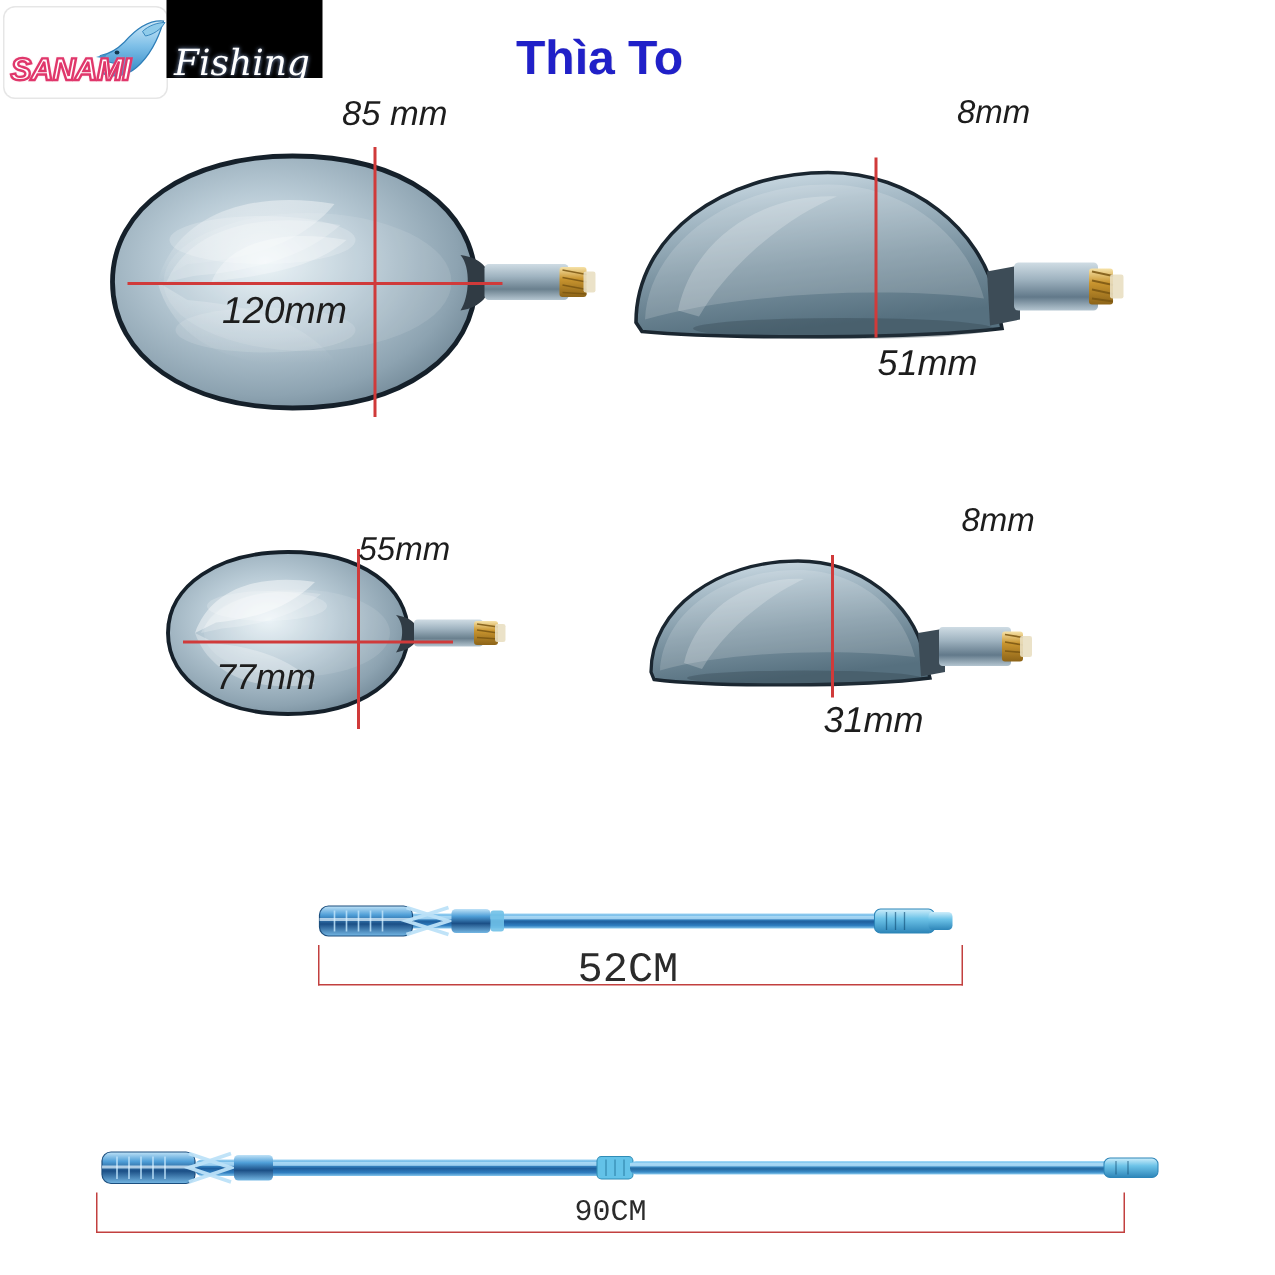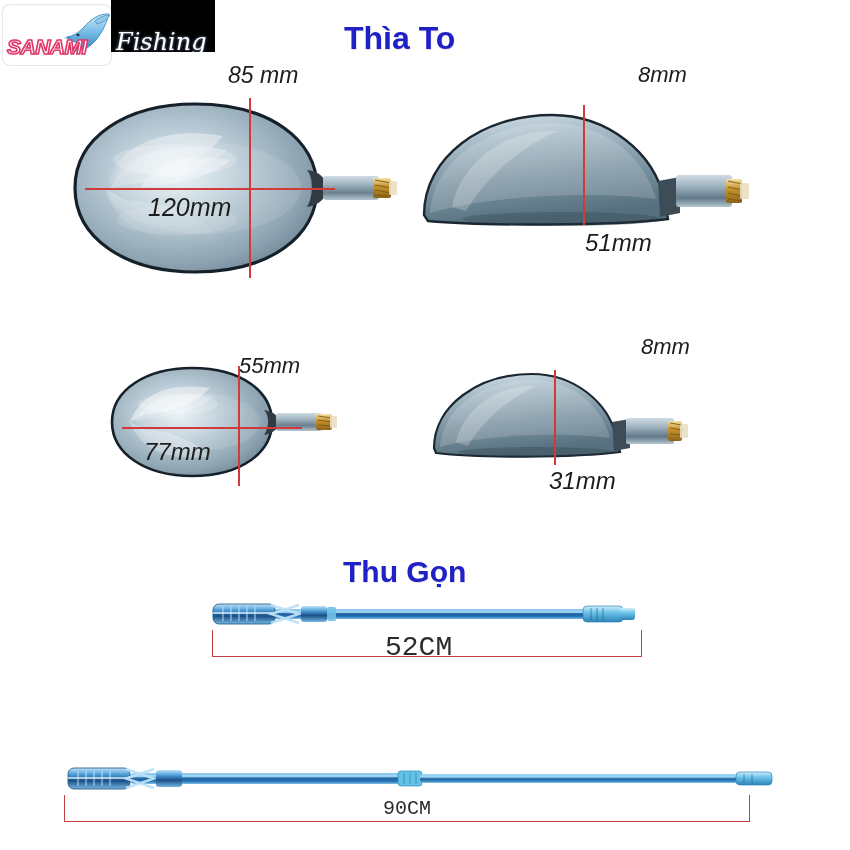--- a/index.html
+++ b/index.html
@@ -294,7 +294,6 @@
   <div class="dim" style="left:641px;top:334px;font-size:22px;">8mm</div>
   <div class="dim" style="left:549px;top:467px;font-size:24px;">31mm</div>
 
-  <div class="heading" id="h-thu-gon">Thu Gọn</div>
 
   <svg class="abs" style="left:205px;top:598px;" width="440" height="34" viewBox="0 0 440 34">
     <defs>

